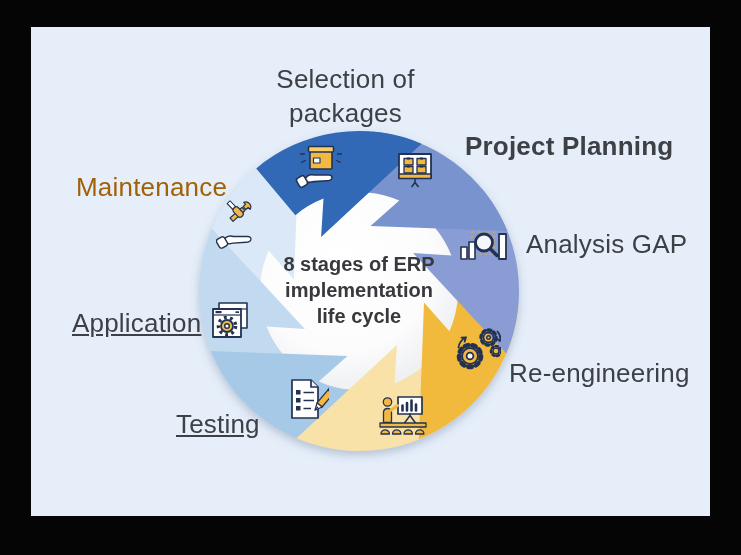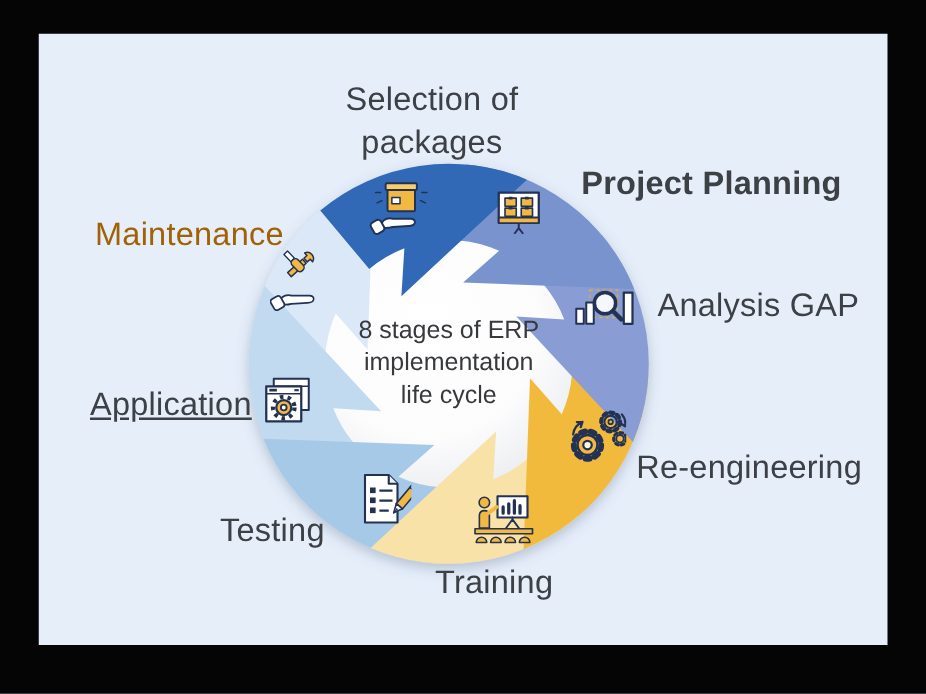--- a/index.html
+++ b/index.html
@@ -28,7 +28,7 @@
   .ic-application{left:207px;top:299px;width:44px;height:44px;}
   .ic-maintenance{left:216px;top:199px;width:46px;height:50px;}
   #center-title{position:absolute;z-index:2;left:276px;top:251px;width:166px;
-    font-size:20px;font-weight:normal;line-height:1.3;color:#37393d;text-align:center;}
+    font-size:20px;font-weight:bold;line-height:1.3;color:#37393d;text-align:center;}
 </style>
 </head>
 <body>

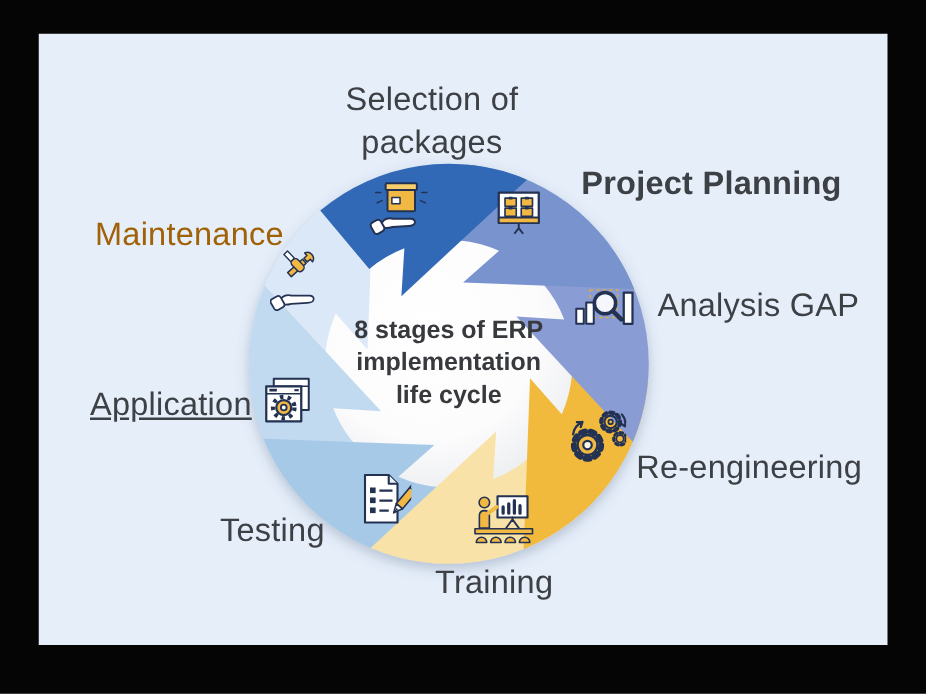--- a/index.html
+++ b/index.html
@@ -69,7 +69,7 @@
   <div class="lbl lbl-analysis" style="color: rgb(61, 65, 69);">Analysis GAP</div>
   <div class="lbl lbl-reeng" style="color: rgb(61, 65, 69);">Re-engineering</div>
   <div class="lbl lbl-training" style="color: rgb(61, 65, 69);">Training</div>
-  <div class="lbl lbl-testing" style="color: rgb(61, 65, 69);">Testing</div>
+  <div class="lbl lbl-testing" style="color: rgb(61, 65, 69); text-decoration: underline;">Testing</div>
   <div class="lbl lbl-application" style="color: rgb(61, 65, 69);">Application</div>
   <div class="lbl lbl-maintenance" style="color: #a16207;">Maintenance</div>
 

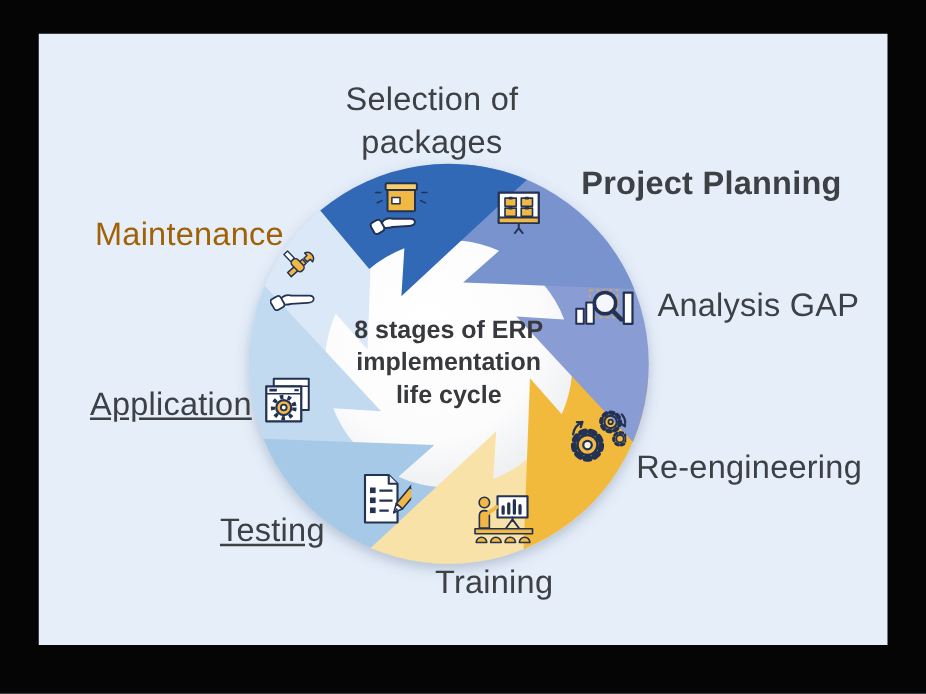--- a/index.html
+++ b/index.html
@@ -68,7 +68,6 @@
   <div class="lbl lbl-planning" style="color: rgb(61, 65, 69); font-weight: bold;">Project Planning</div>
   <div class="lbl lbl-analysis" style="color: rgb(61, 65, 69);">Analysis GAP</div>
   <div class="lbl lbl-reeng" style="color: rgb(61, 65, 69);">Re-engineering</div>
-  <div class="lbl lbl-training" style="color: rgb(61, 65, 69);">Training</div>
   <div class="lbl lbl-testing" style="color: rgb(61, 65, 69); text-decoration: underline;">Testing</div>
   <div class="lbl lbl-application" style="color: rgb(61, 65, 69);">Application</div>
   <div class="lbl lbl-maintenance" style="color: #a16207;">Maintenance</div>

